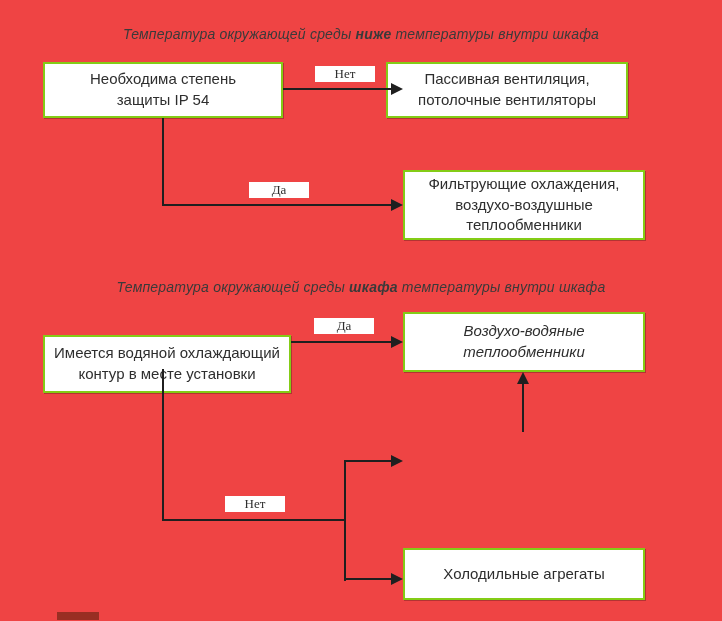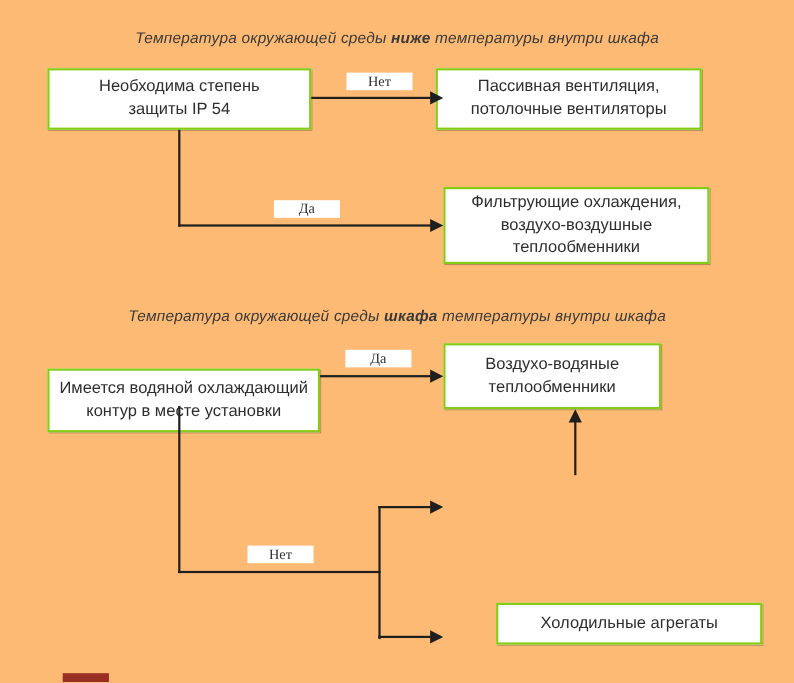--- a/index.html
+++ b/index.html
@@ -4,7 +4,7 @@
 <style>
   html,body{margin:0;padding:0;background:#ffffff;}
   .canvas{
-    position:relative;width:722px;height:621px;background:#fdba74;
+    position:relative;width:722px;height:621px;background:#ef4444;
     font-family:"Liberation Sans","DejaVu Sans",sans-serif;color:#2e2e2e;
     overflow:hidden;
   }

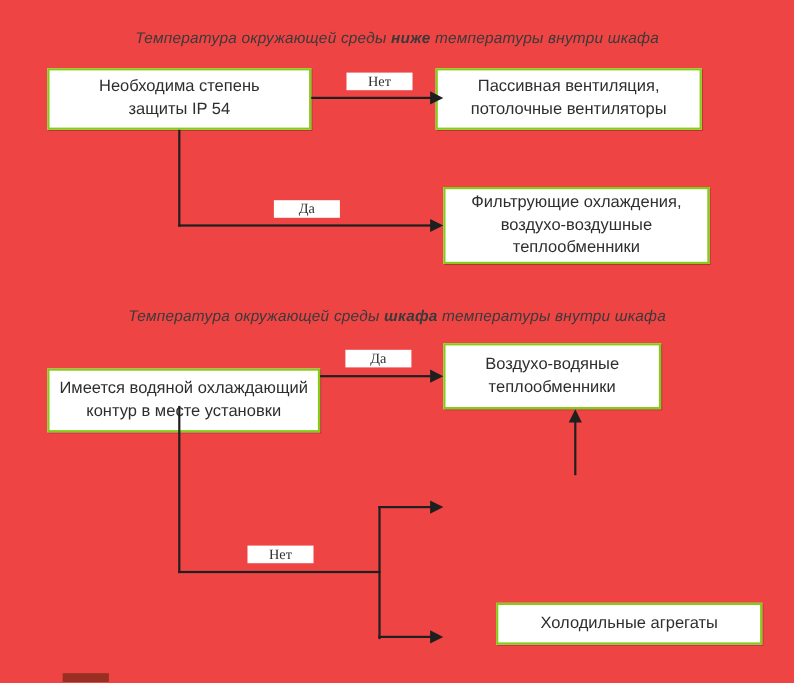--- a/index.html
+++ b/index.html
@@ -51,7 +51,7 @@
   <div class="node" style="left:43px;top:62px;width:240px;height:56px;">Необходима степень
 защиты IP 54</div>
 
-  <div class="node" style="left:396px;top:62px;width:242px;height:56px;">Пассивная вентиляция,
+  <div class="node" style="left:386px;top:62px;width:242px;height:56px;">Пассивная вентиляция,
 потолочные вентиляторы</div>
 
   <div class="node" style="left:403px;top:170px;width:242px;height:70px;">Фильтрующие охлаждения,

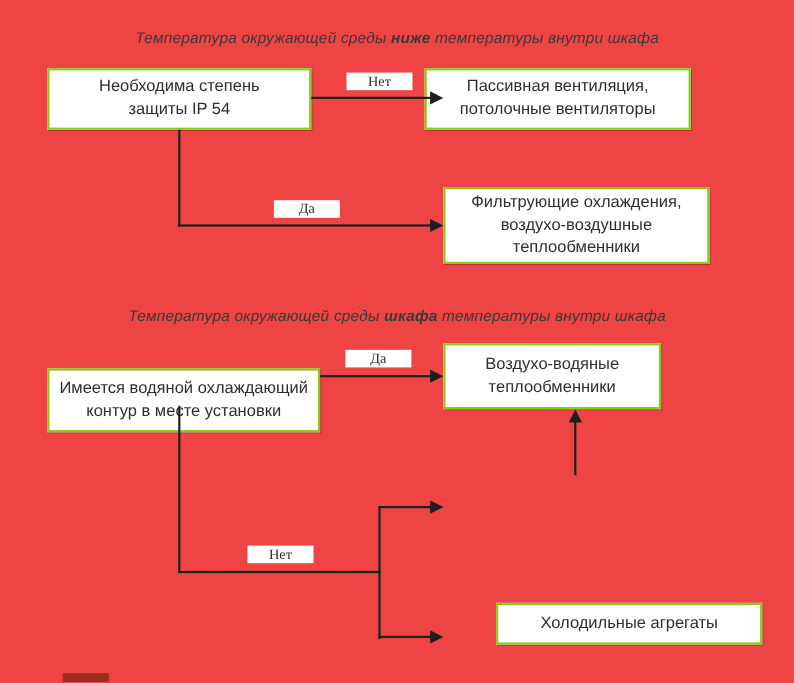--- a/index.html
+++ b/index.html
@@ -74,7 +74,7 @@
   <div class="node" style="left:43px;top:311px;width:248px;height:58px;margin-top:24px;">Имеется водяной охлаждающий
 контур в месте установки</div>
 
-  <div class="node" style="left:403px;top:312px;width:198px;height:60px;">Воздухо-водяные
+  <div class="node" style="left:403px;top:312px;width:242px;height:60px;font-style:italic;">Воздухо-водяные
 теплообменники</div>
 
 

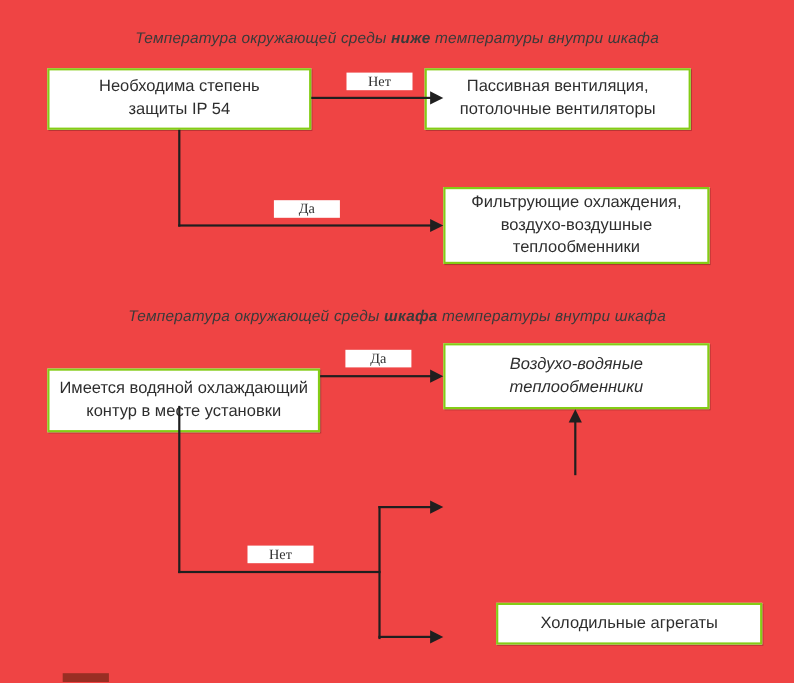--- a/index.html
+++ b/index.html
@@ -78,7 +78,7 @@
 теплообменники</div>
 
 
-  <div class="node" style="left:403px;top:548px;width:242px;height:38px;margin-left:48px;">Холодильные агрегаты</div>
+  <div class="node" style="left:403px;top:548px;width:242px;height:52px;">Холодильные агрегаты</div>
 
   <div class="hline" style="left:291px;top:341px;width:102px;"></div>
   <div class="arrow-right" style="left:391px;top:336px;"></div>

